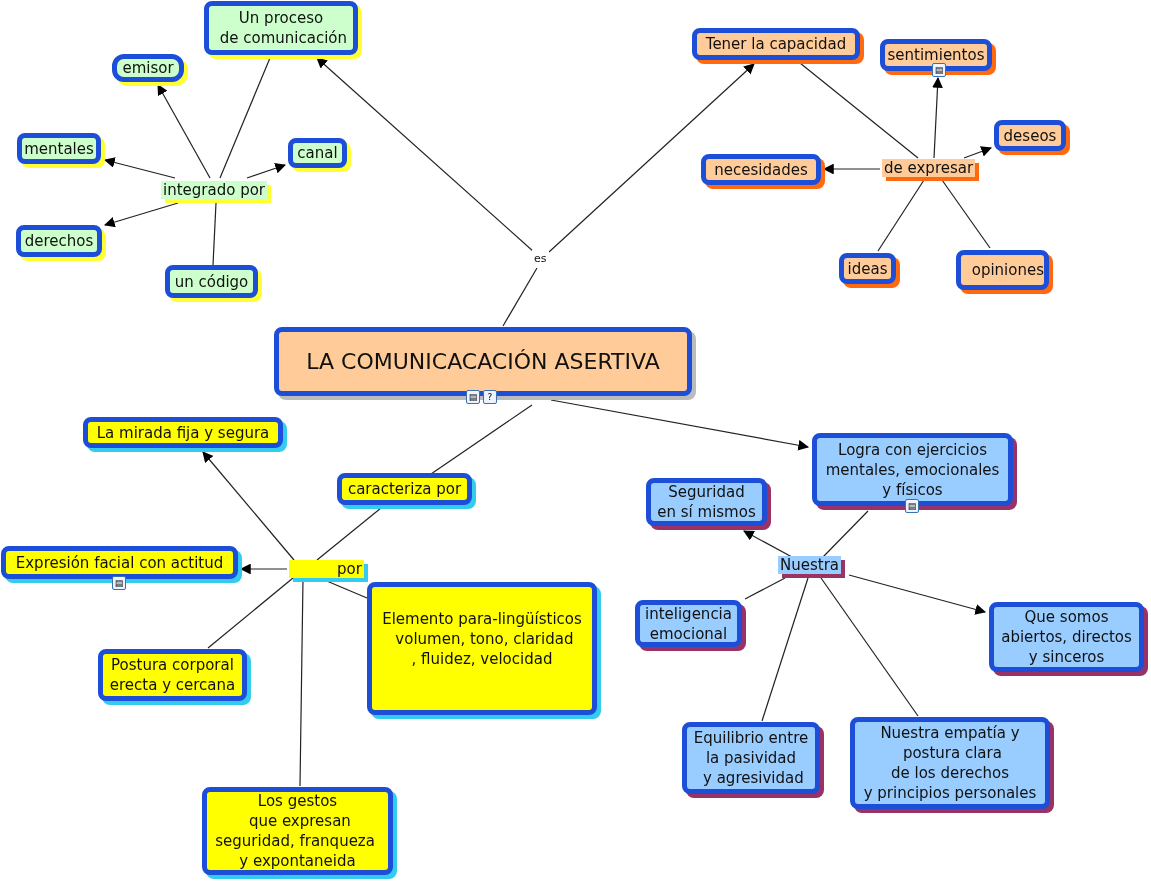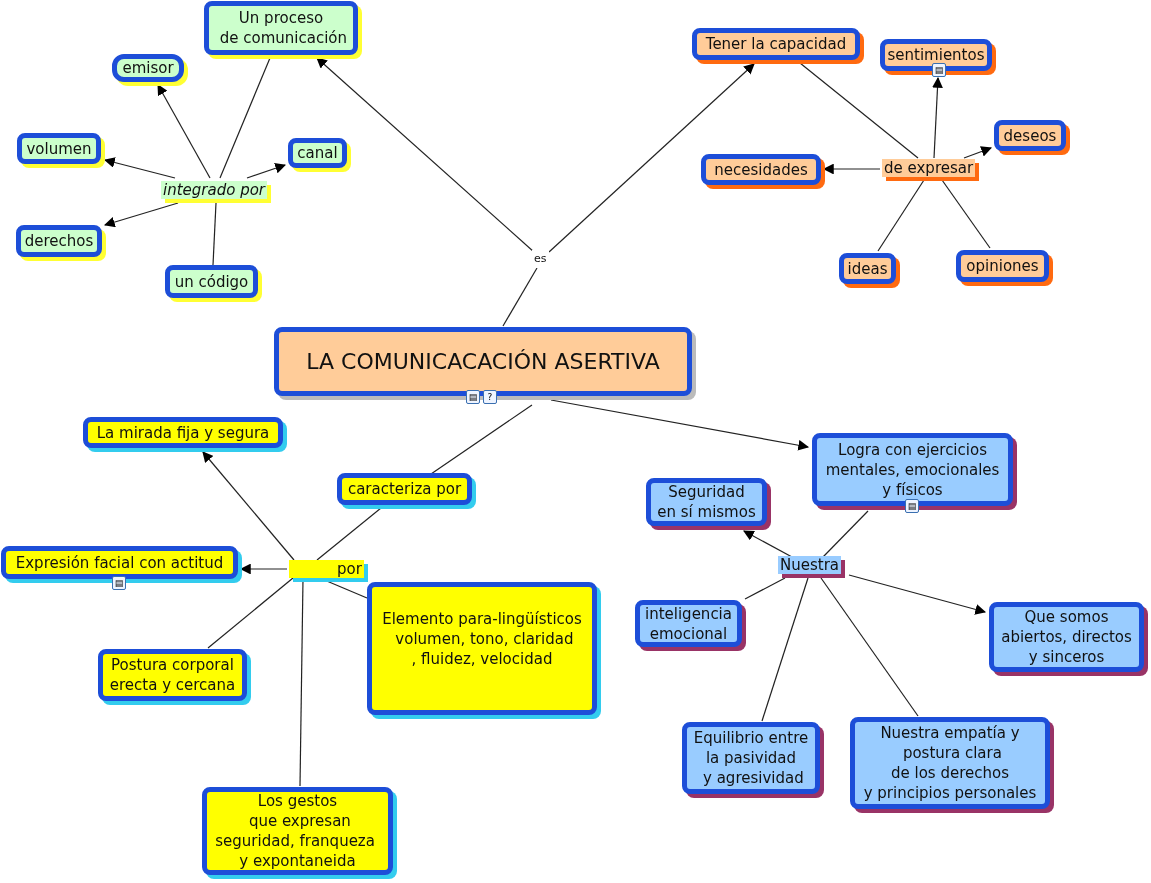--- a/index.html
+++ b/index.html
@@ -75,7 +75,7 @@
 <div class="node green" style="left:204px;top:1px;width:154px;height:54px;"><span>Un proceso
  de comunicación</span></div>
 <div class="node green" style="left:112px;top:54px;width:72px;height:28px;border-radius:12px;"><span>emisor</span></div>
-<div class="node green" style="left:17px;top:133px;width:84px;height:31px;"><span>volumen</span></div>
+<div class="node green" style="left:17px;top:133px;width:84px;height:31px;"><span>mentales</span></div>
 <div class="node green" style="left:288px;top:138px;width:59px;height:30px;"><span>canal</span></div>
 <div class="node green" style="left:16px;top:225px;width:86px;height:32px;"><span>derechos</span></div>
 <div class="node green" style="left:165px;top:265px;width:93px;height:33px;"><span>un código</span></div>

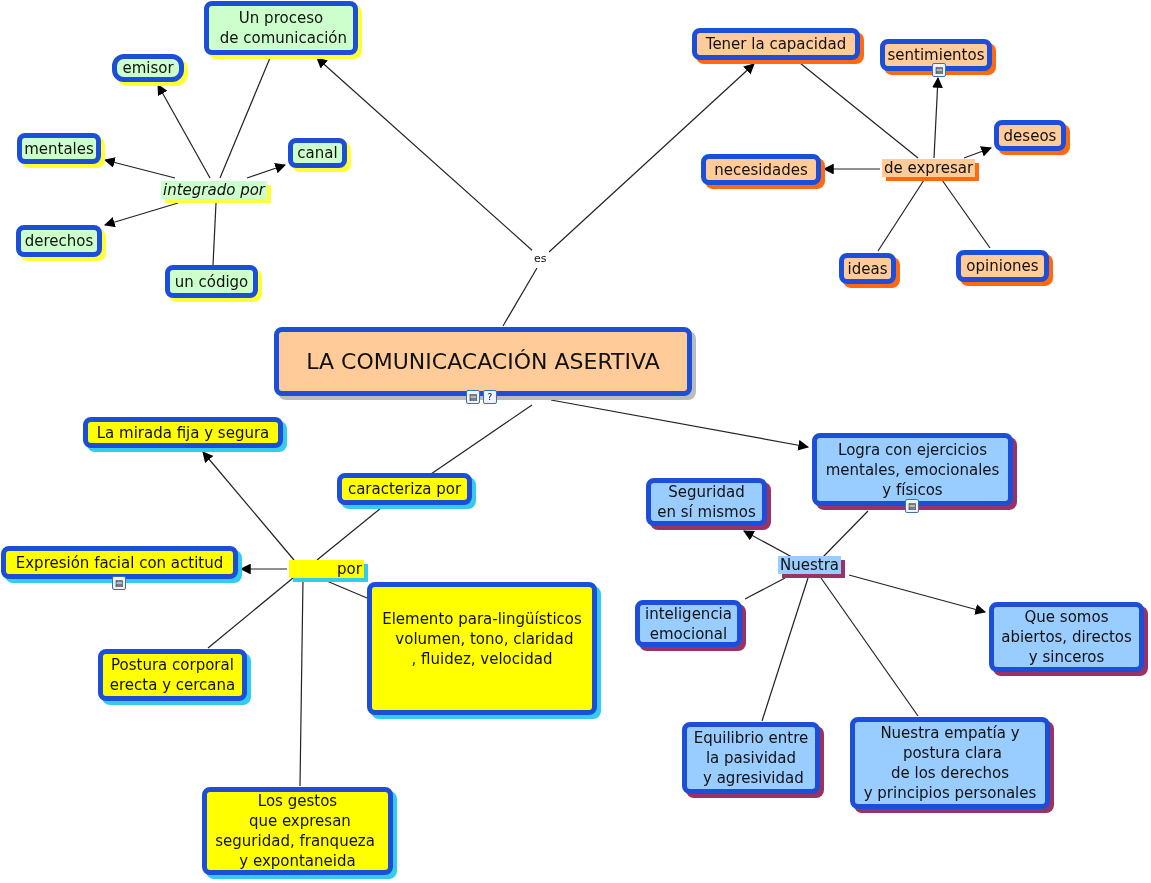--- a/index.html
+++ b/index.html
@@ -15,7 +15,7 @@
   .blue   { background:#99ccff; box-shadow:4px 4px 0 #993366; }
   .main   { background:#ffcc99; box-shadow:4px 4px 0 #bbbbbb; font-size:22px; border-radius:8px; }
   .lp { position:absolute; font-size:15px; line-height:18px; padding:0 2px; white-space:nowrap; }
-  .lp.green-l  { background:#ccffcc; box-shadow:4px 4px 0 #ffff33;font-style:italic; }
+  .lp.green-l  { background:#ccffcc; box-shadow:4px 4px 0 #ffff33; }
   .lp.orange-l { background:#ffcc99; box-shadow:4px 4px 0 #ff6a10; }
   .lp.yellow-l { background:#ffff00; box-shadow:4px 4px 0 #33ccee;padding-left:48px; }
   .lp.blue-l   { background:#99ccff; box-shadow:4px 4px 0 #993366; }

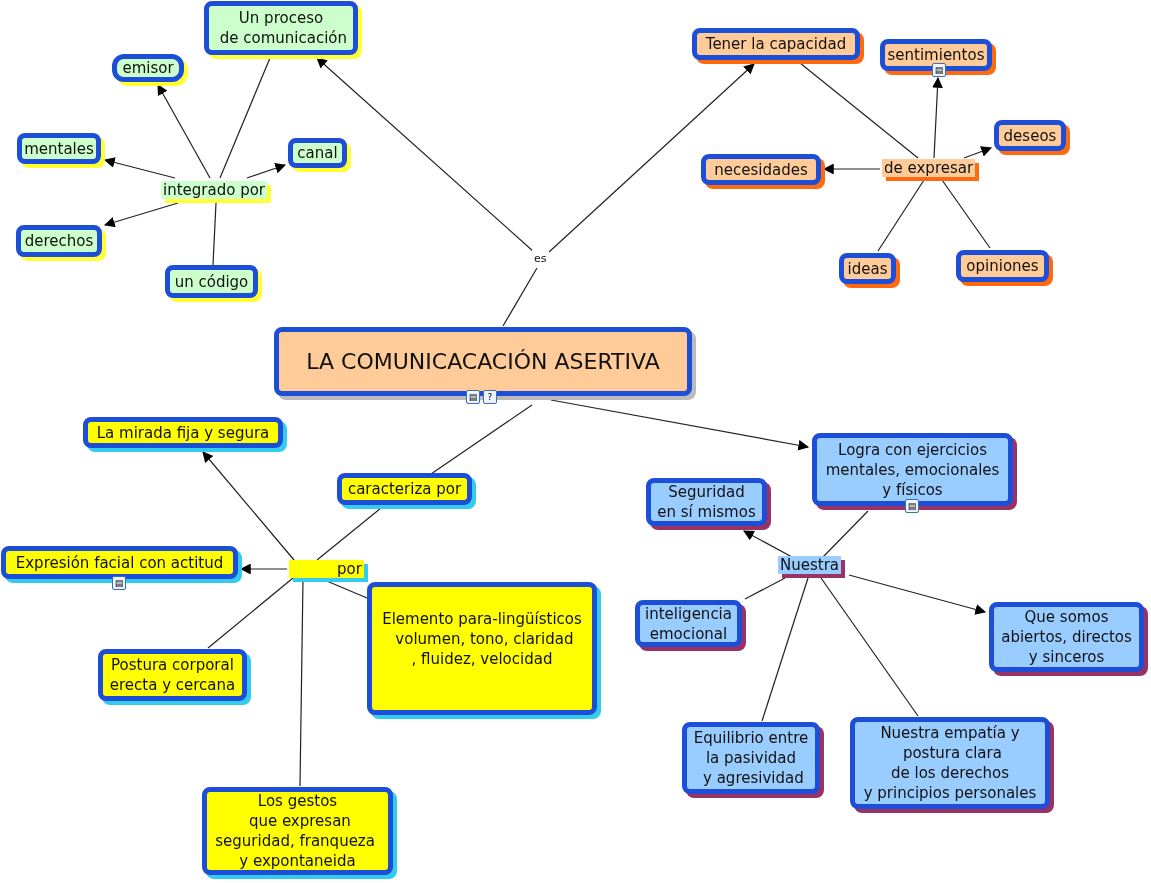--- a/index.html
+++ b/index.html
@@ -87,7 +87,7 @@
 <div class="node orange" style="left:994px;top:120px;width:72px;height:31px;"><span>deseos</span></div>
 <div class="node orange" style="left:701px;top:154px;width:120px;height:31px;"><span>necesidades</span></div>
 <div class="node orange" style="left:839px;top:253px;width:57px;height:31px;"><span>ideas</span></div>
-<div class="node orange" style="left:956px;top:250px;width:93px;height:32px;"><span>opiniones</span></div>
+<div class="node orange" style="left:956px;top:250px;width:93px;height:40px;justify-content:flex-end;"><span>opiniones</span></div>
 <div class="lp orange-l" style="left:882px;top:159px;">de expresar</div>
 
 <div class="lp plain" style="left:532px;top:250px;">es</div>

